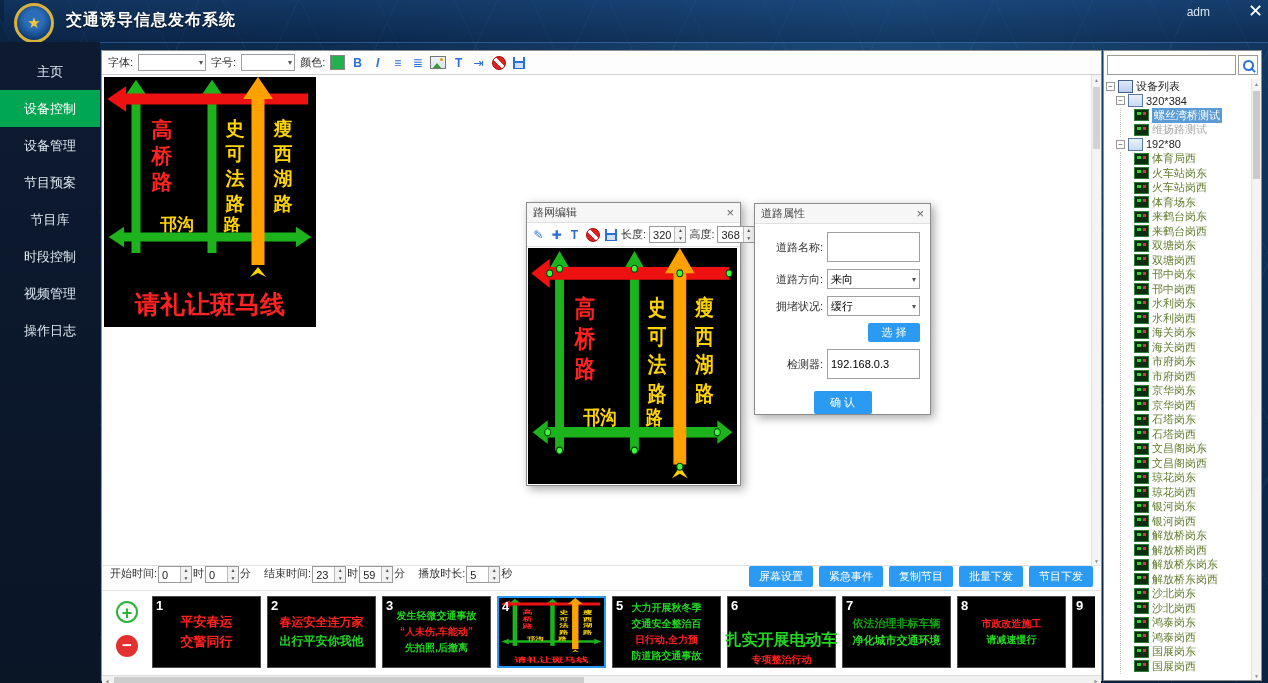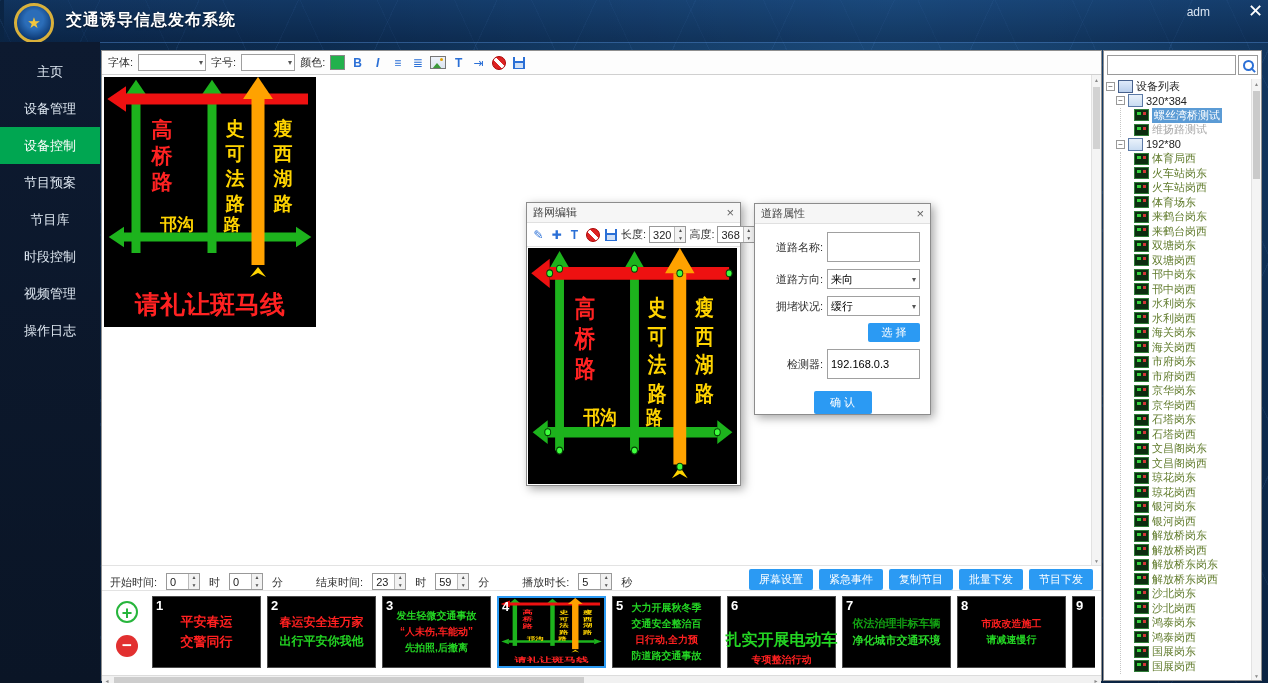--- a/index.html
+++ b/index.html
@@ -159,8 +159,8 @@
 
 <div class="sidebar">
     <div class="side-item">主页</div>
+    <div class="side-item active">设备控制</div>
     <div class="side-item">设备管理</div>
-    <div class="side-item active">设备控制</div>
     <div class="side-item">节目预案</div>
     <div class="side-item">节目库</div>
     <div class="side-item">时段控制</div>

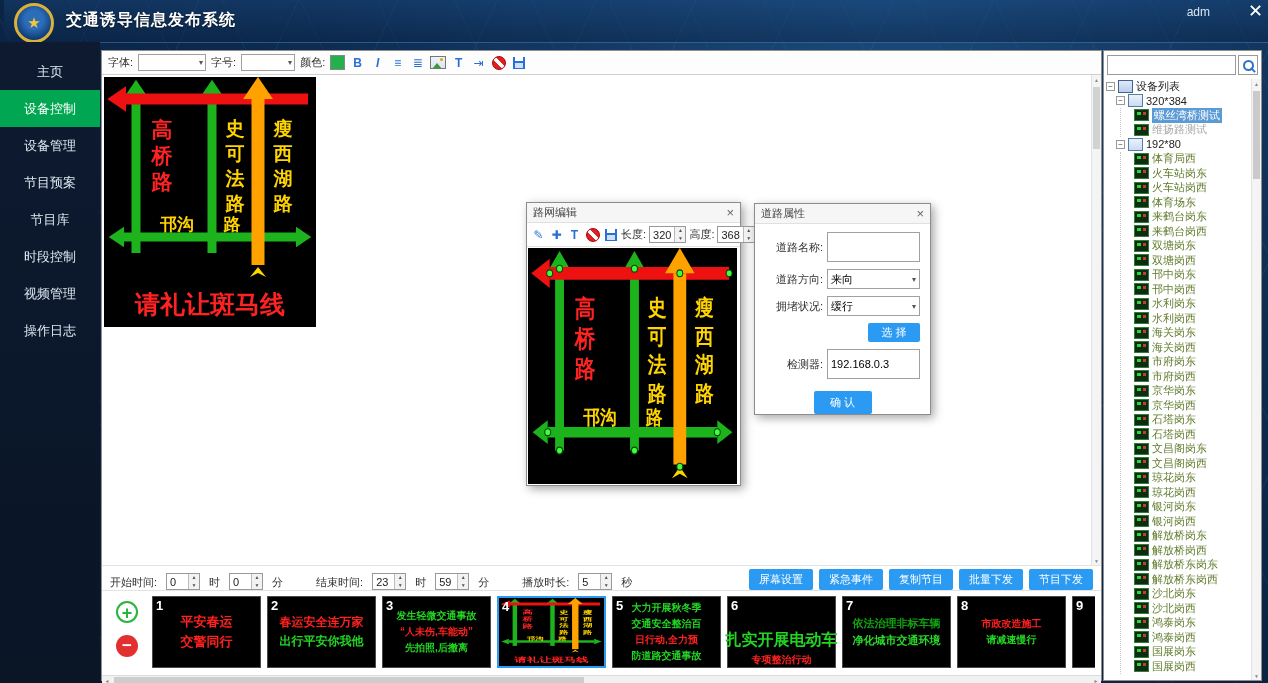--- a/index.html
+++ b/index.html
@@ -91,7 +91,7 @@
   .spin .ar i{flex:1;display:flex;align-items:center;justify-content:center;font-size:5px;color:#555;
     font-style:normal;line-height:1;background:#f2f2f2}
   
-  .controls{height:24px;display:flex;align-items:flex-end;padding:0 8px;gap:9px;border-top:1px solid #e3e3e3;
+  .controls{height:24px;display:flex;align-items:flex-start;padding:0 8px;gap:1px;border-top:1px solid #e3e3e3;
     border-bottom:1px solid #e3e3e3;background:#fff}
   .controls .gap{margin-left:24px}
   .controls .spacer{flex:1}

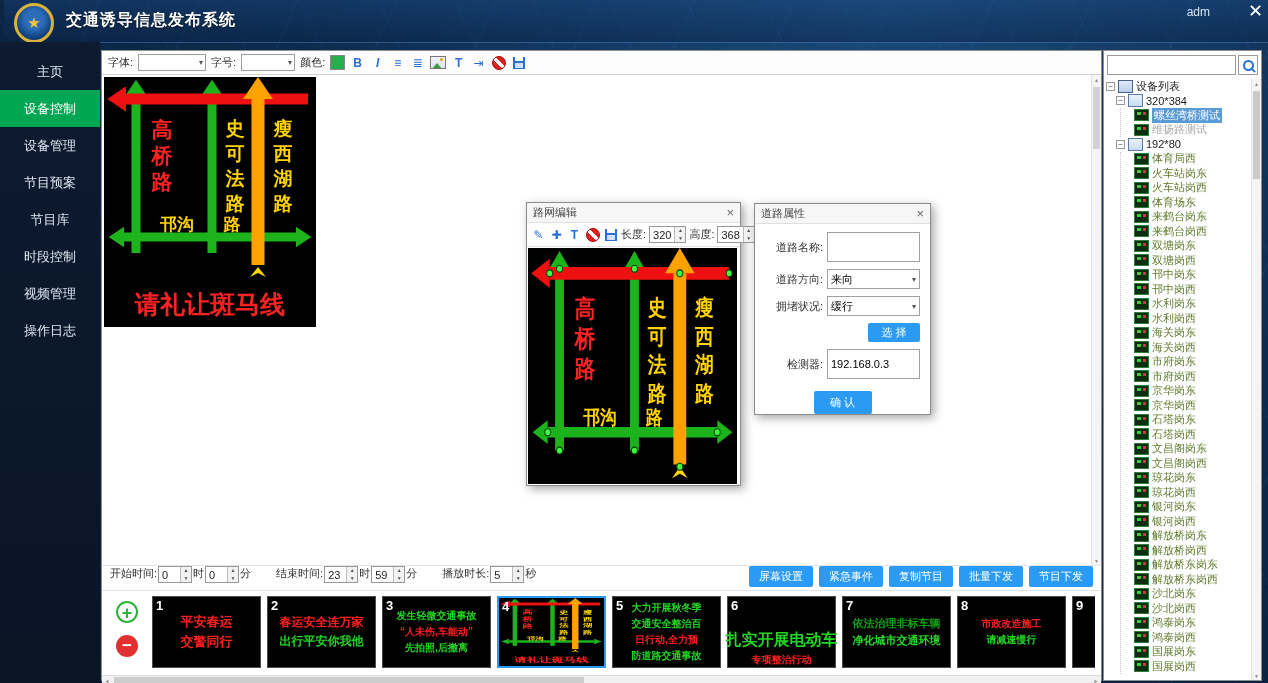--- a/index.html
+++ b/index.html
@@ -93,7 +93,7 @@
   
   .controls{height:24px;display:flex;align-items:flex-start;padding:0 8px;gap:1px;border-top:1px solid #e3e3e3;
     border-bottom:1px solid #e3e3e3;background:#fff}
-  .controls .gap{margin-left:24px}
+  .controls .gap{margin-left:12px}
   .controls .spacer{flex:1}
   .btns{display:flex;gap:6px}
   

